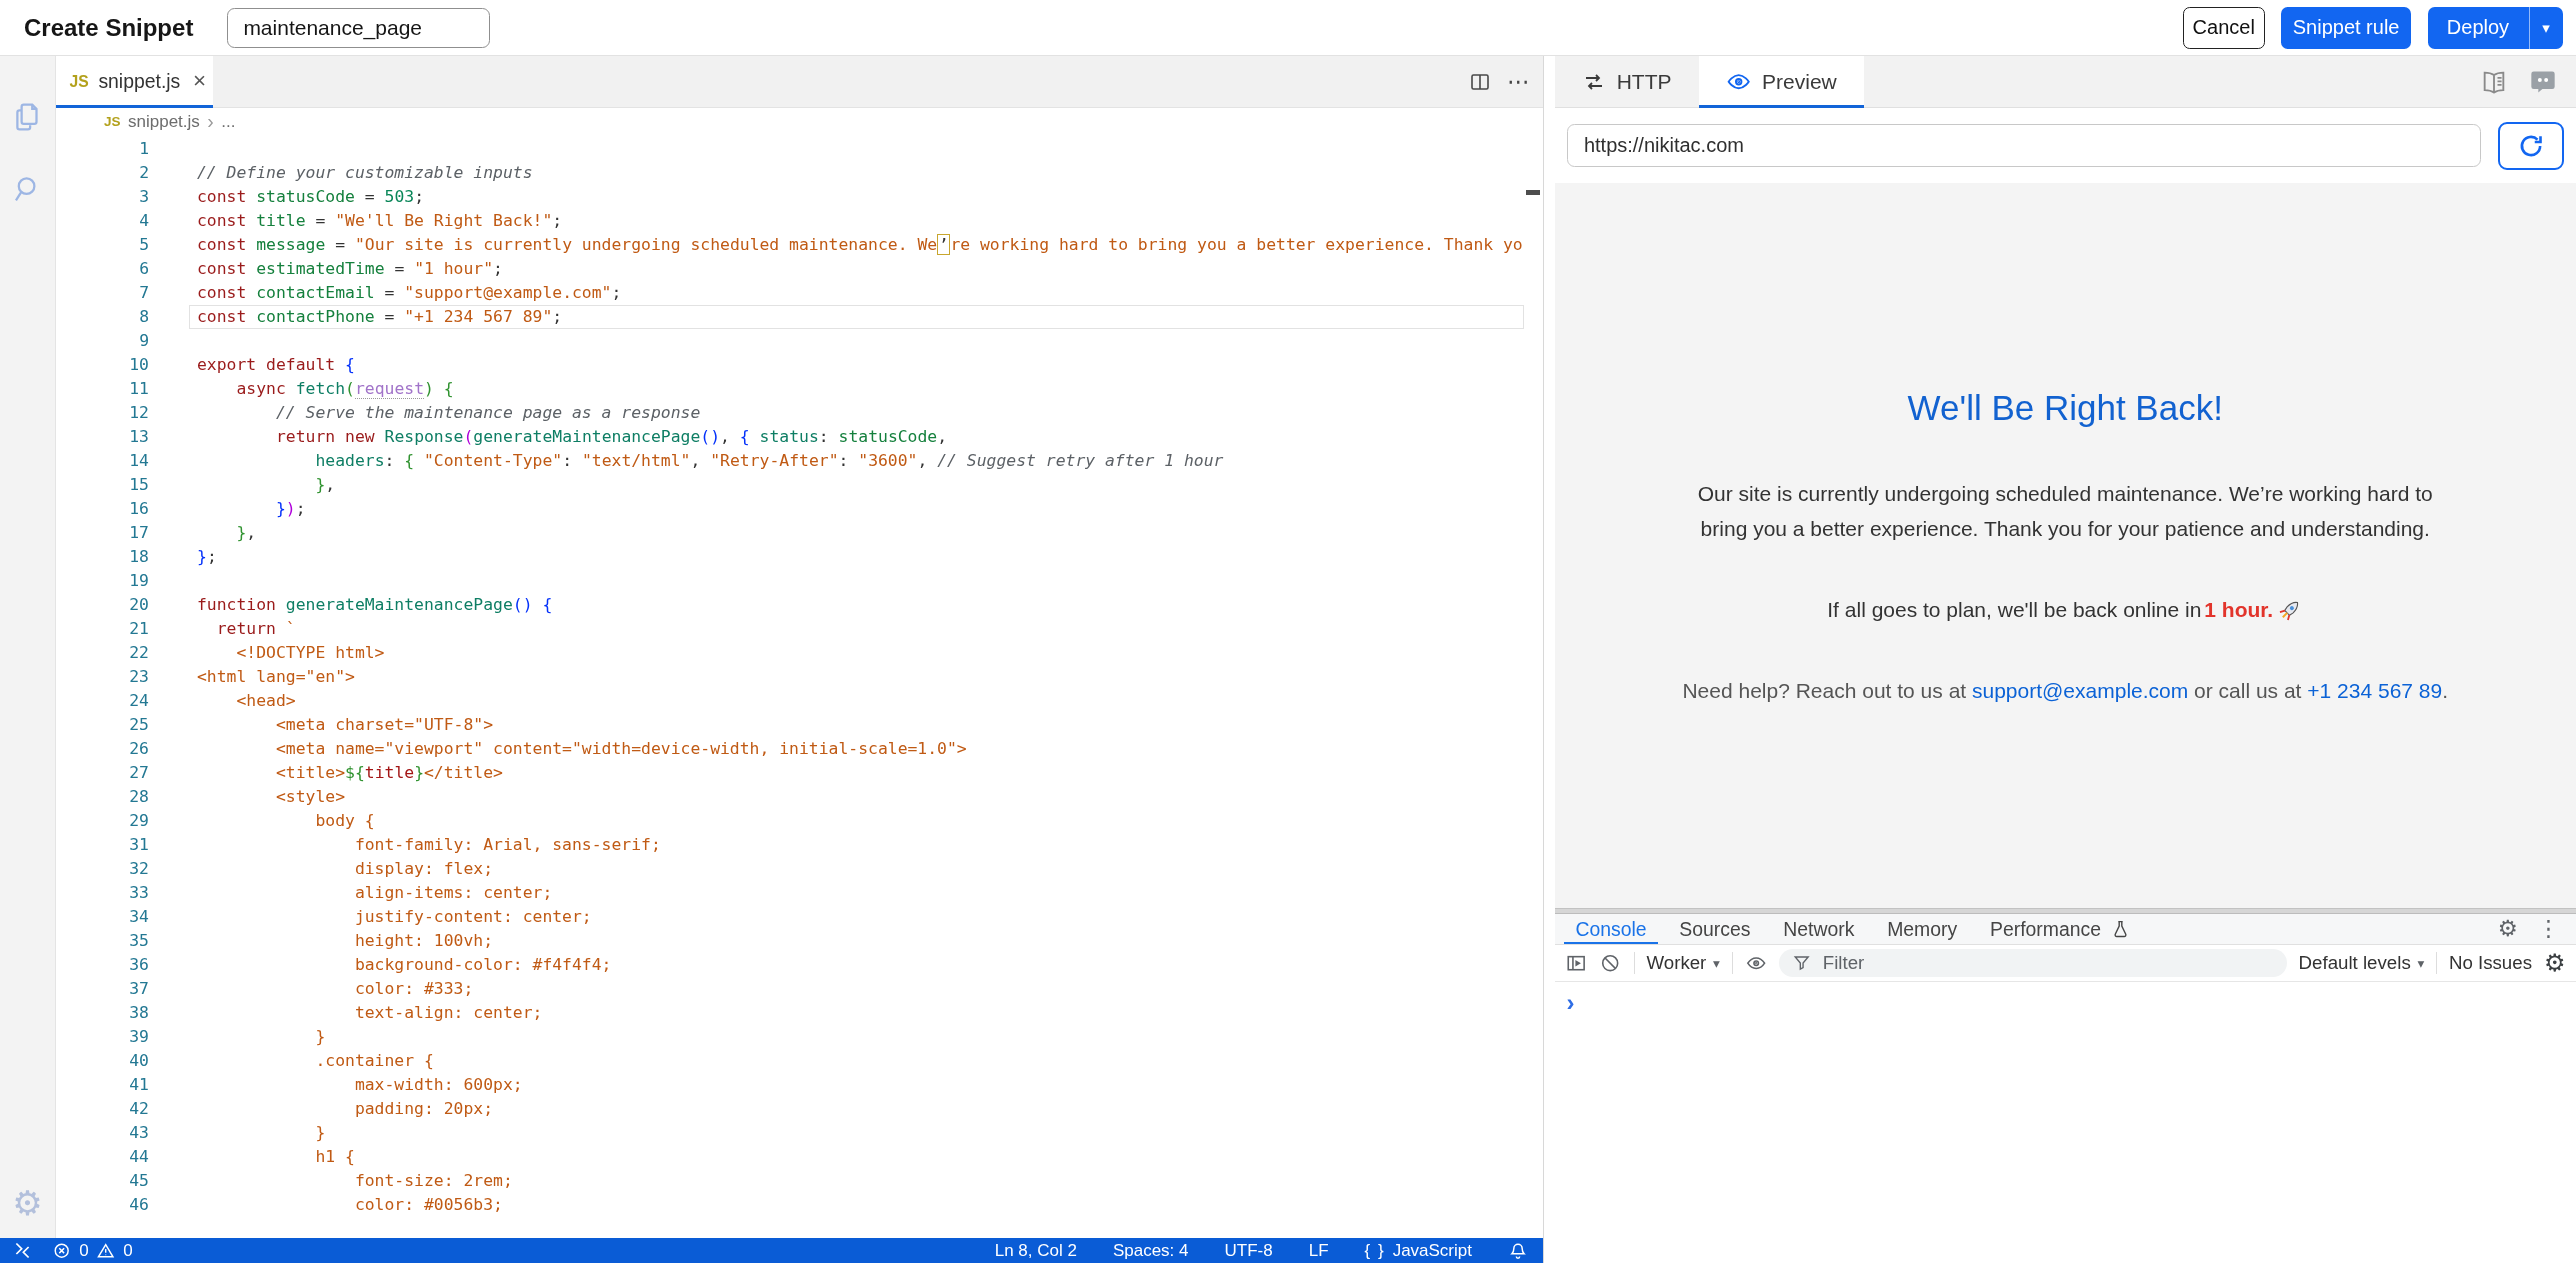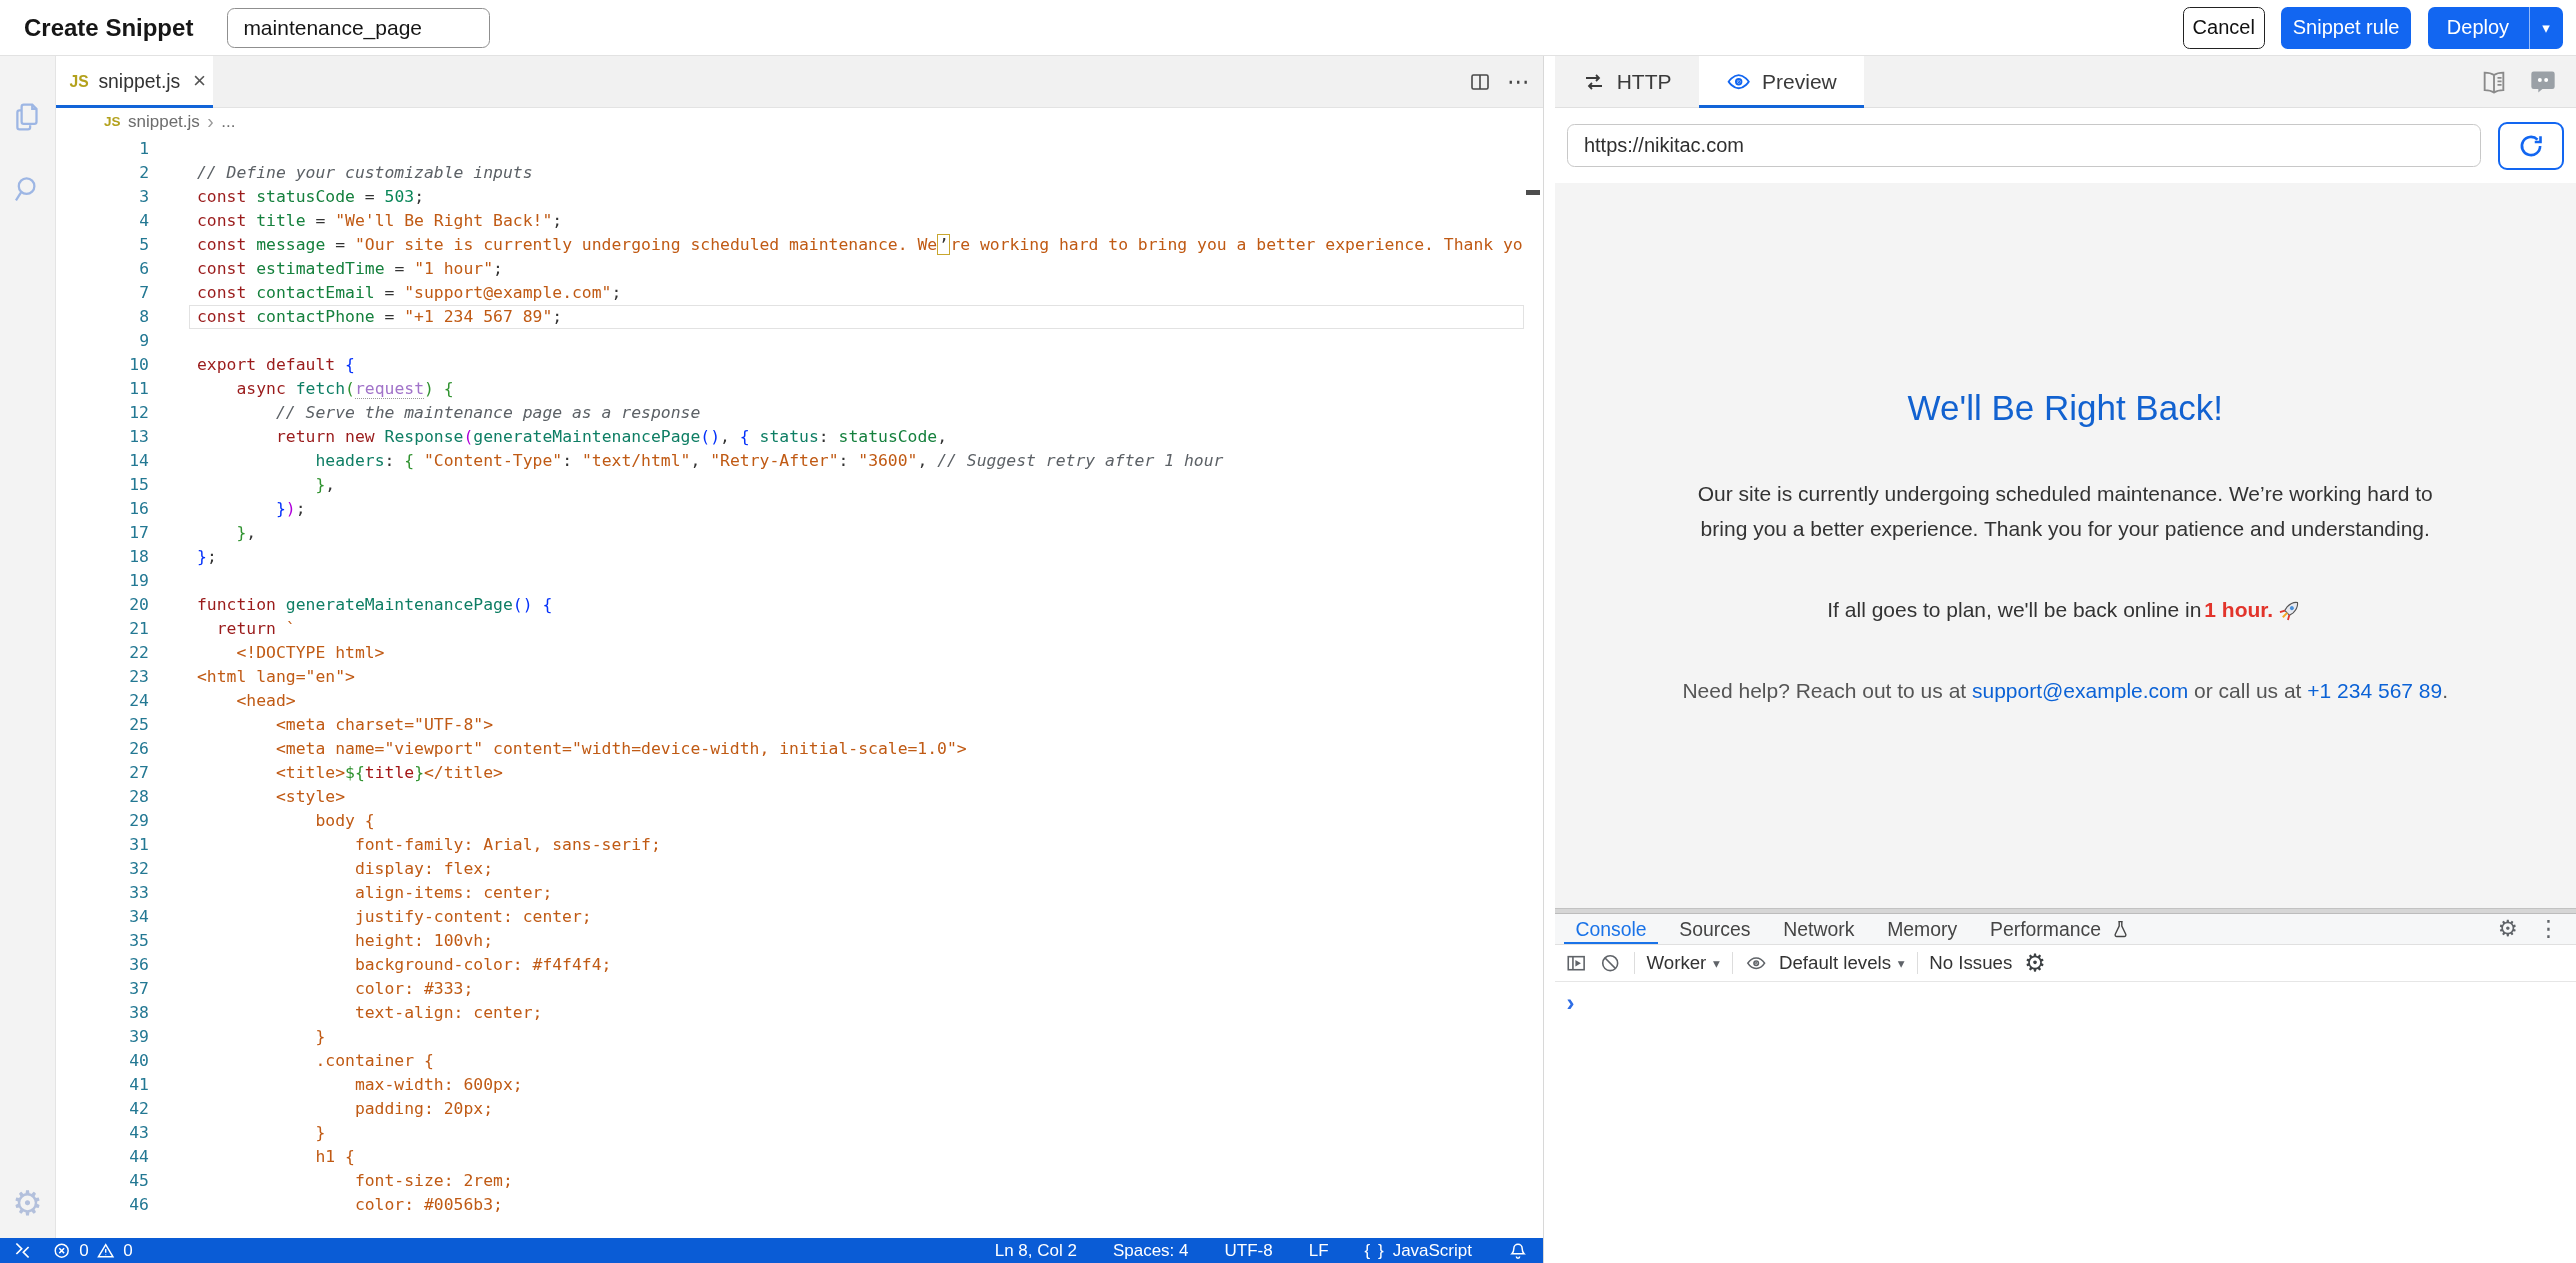--- a/index.html
+++ b/index.html
@@ -545,6 +545,14 @@
               <circle cx="12" cy="12" r="0.4"></circle>
           </svg>
         </span>
+        <div class="filter-pill">
+          <span>
+            <svg width="19.4" height="19.4" viewBox="0 0 24 24" fill="none" stroke="#5f6368" stroke-width="1.7">
+              <path d="M4 5h16l-6.3 7.3V18l-3.4 2v-7.7z"></path>
+            </svg>
+          </span>
+          <input class="filter-input" placeholder="Filter" style="">
+        </div>
         <span class="dt-select">
           <span>Default levels</span>
           <span class="dt-caret">▾</span>

